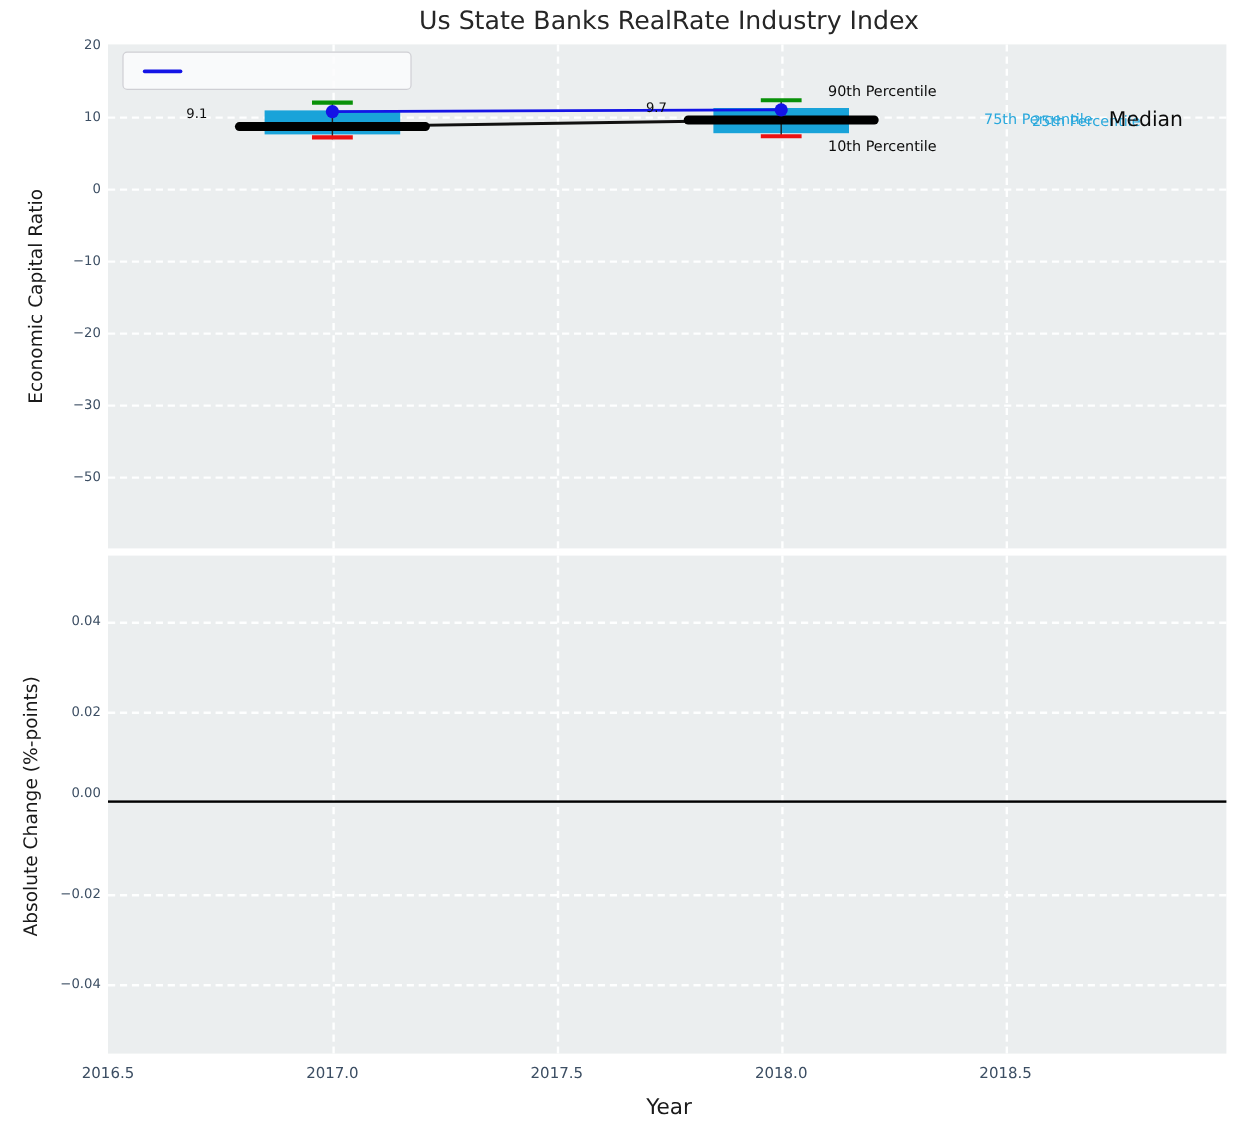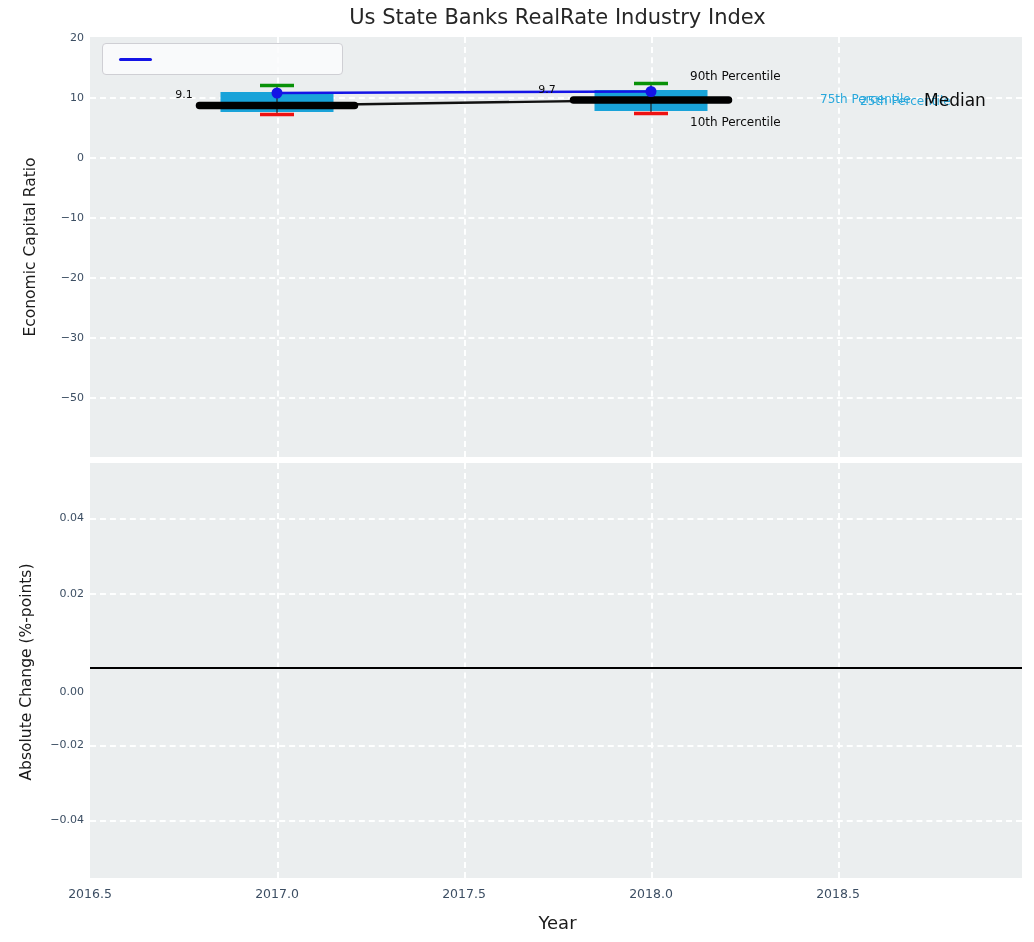--- a/index.html
+++ b/index.html
@@ -105,7 +105,7 @@
       <div class="legend-line"></div>
     </div>
 
-    <div class="ann ann-small" style="left:72px;top:51px;width:44px;">9.1</div>
+    <div class="ann ann-small" style="left:52px;top:51px;width:44px;">9.1</div>
     <div class="ann ann-small" style="left:435px;top:46px;width:44px;">9.7</div>
     <div class="ann ann-big" style="left:600px;top:32px;">90th Percentile</div>
     <div class="ann ann-big" style="left:600px;top:78px;">10th Percentile</div>

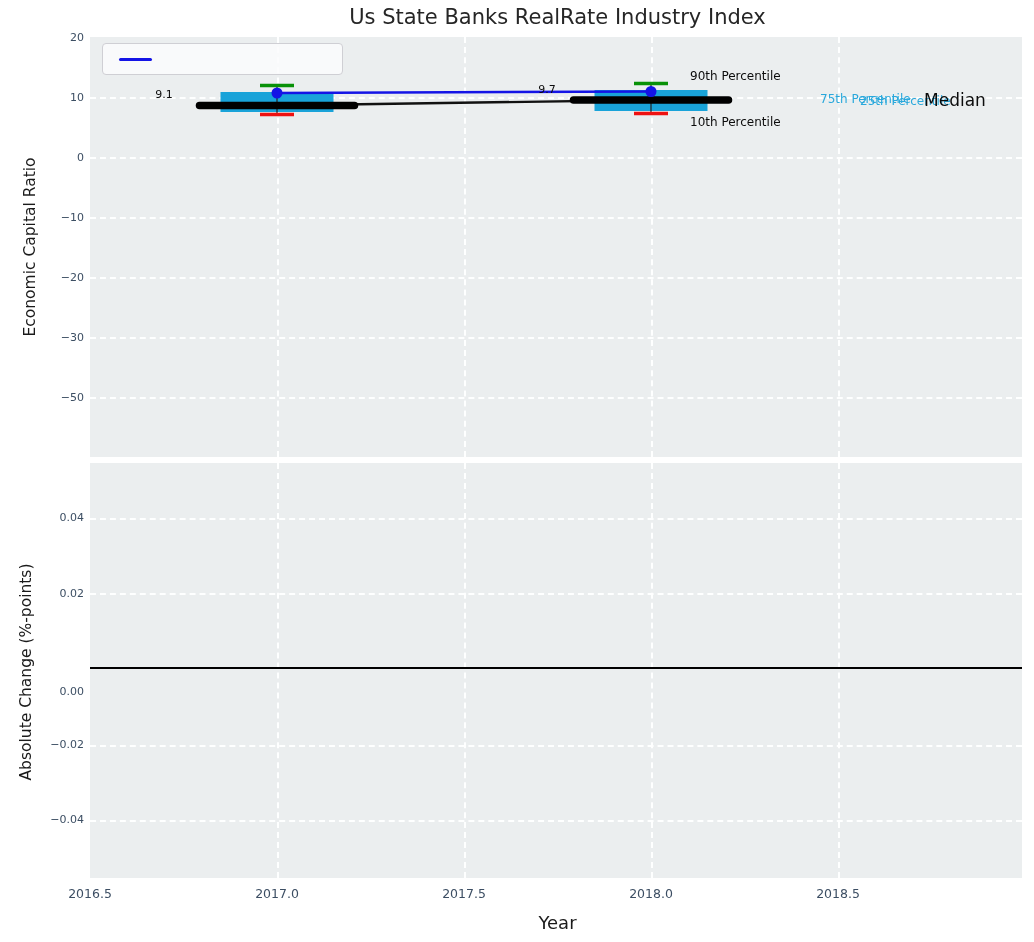--- a/index.html
+++ b/index.html
@@ -137,7 +137,7 @@
 
   <div class="ytick" style="top:510px">0.04</div>
   <div class="ytick" style="top:586px">0.02</div>
-  <div class="ytick" style="top:684px">0.00</div>
+  <div class="ytick" style="top:653px">0.00</div>
   <div class="ytick" style="top:737px">−0.02</div>
   <div class="ytick" style="top:812px">−0.04</div>
   <div class="ylabel" style="left:26px;top:672px;">Absolute Change (%-points)</div>

